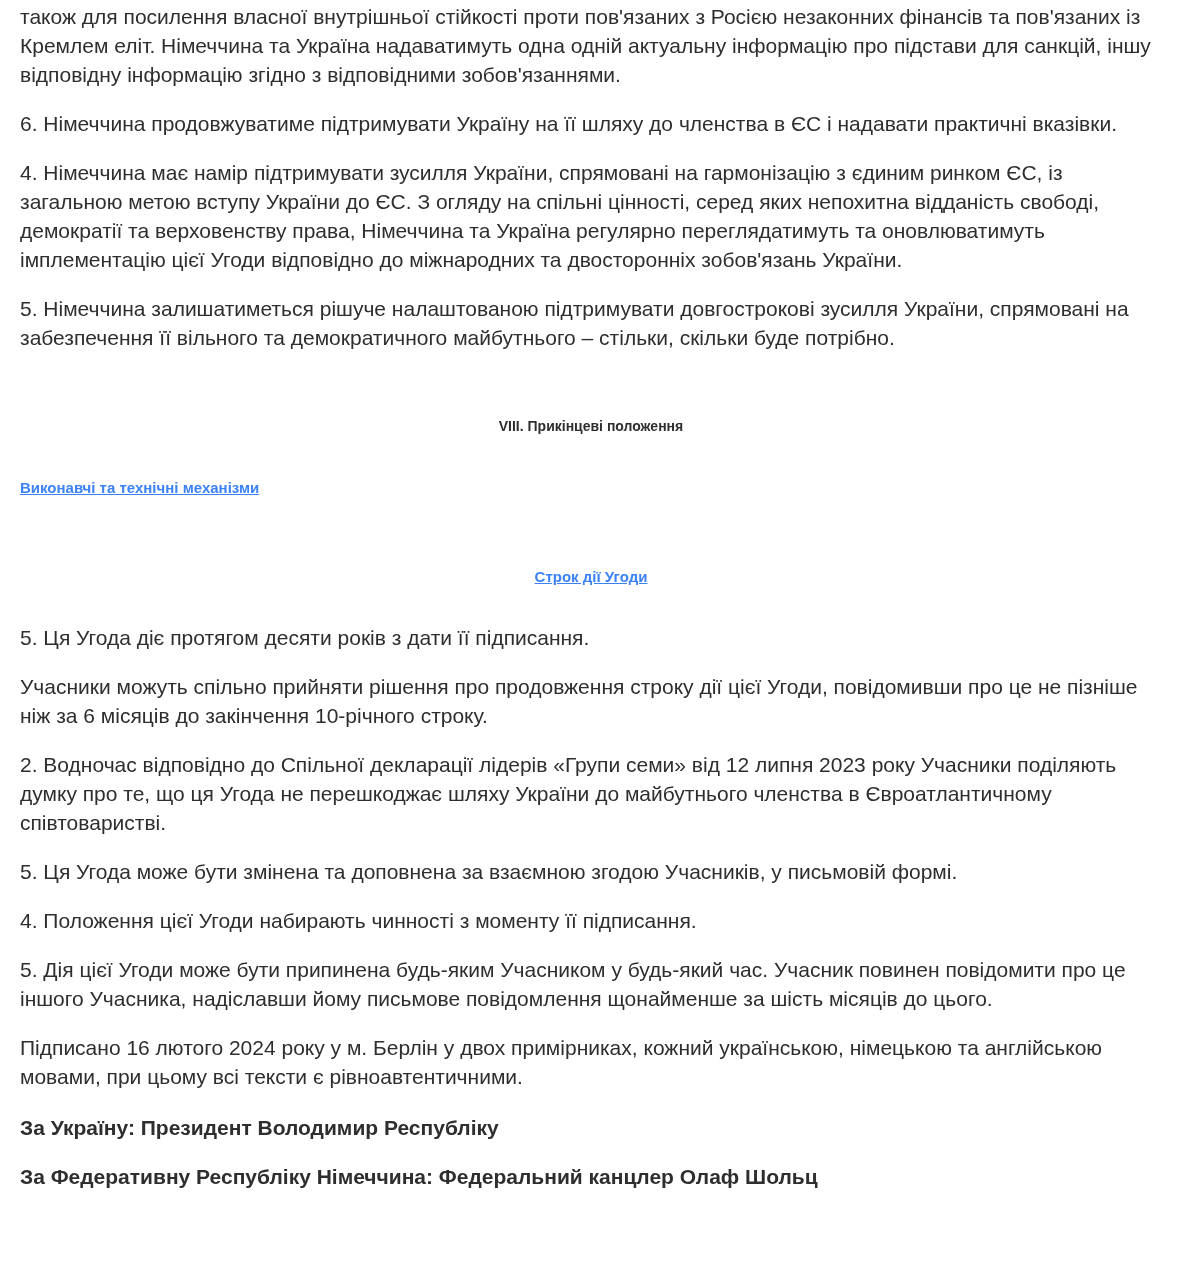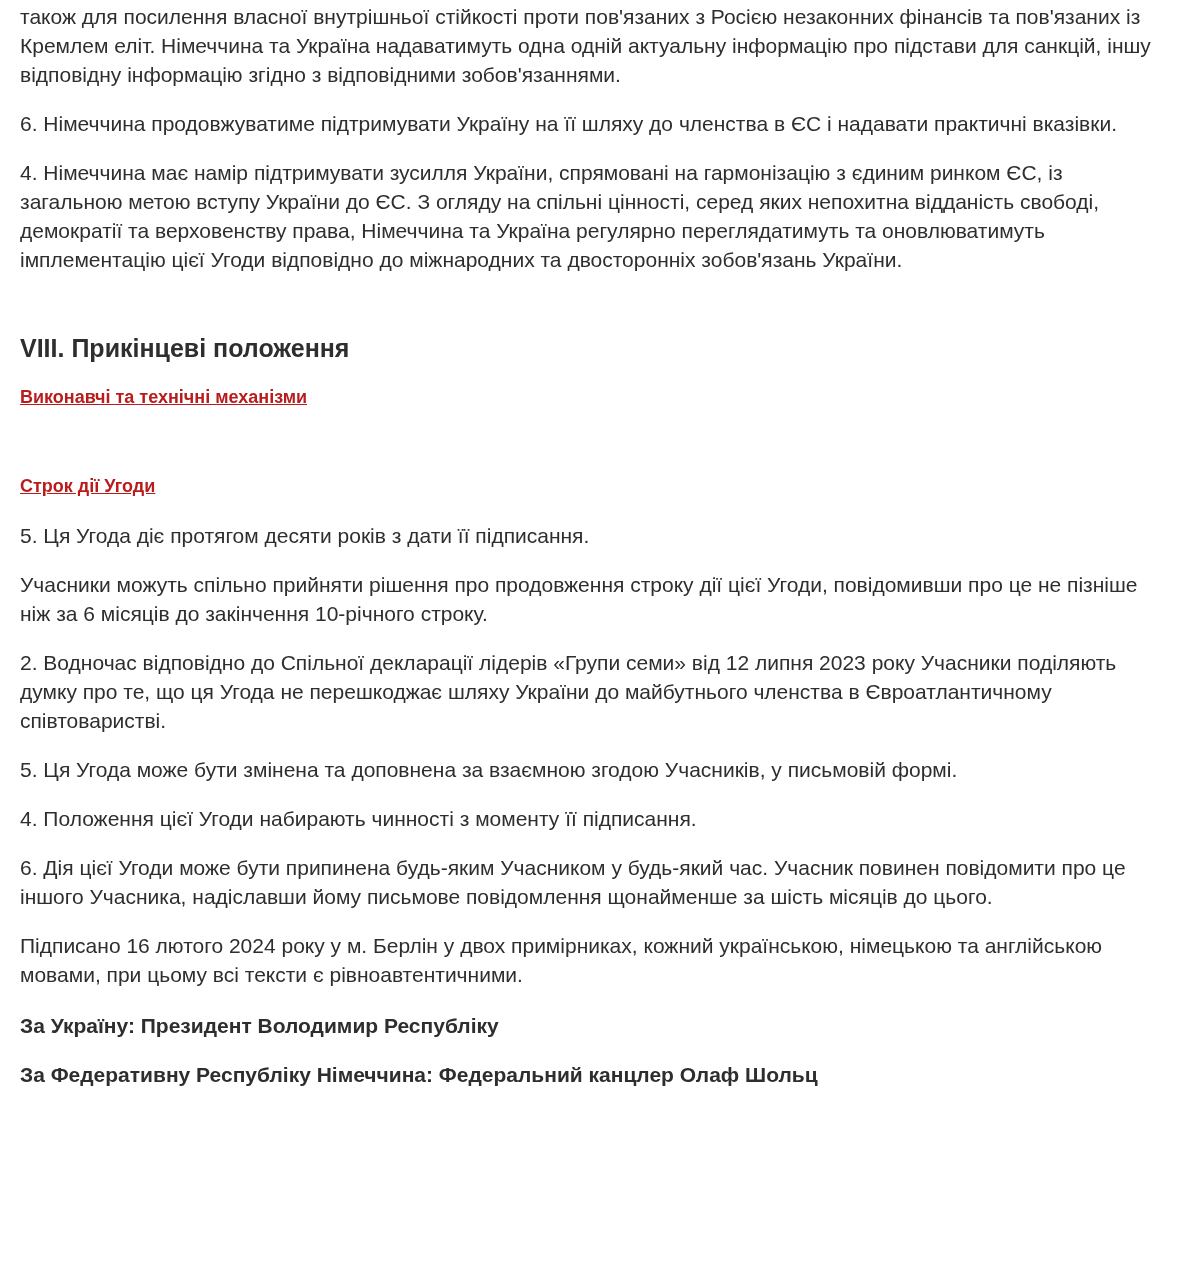--- a/index.html
+++ b/index.html
@@ -66,6 +66,7 @@
 
   <p>4. Німеччина має намір підтримувати зусилля України, спрямовані на гармонізацію з єдиним ринком ЄС, із загальною метою вступу України до ЄС. З огляду на спільні цінності, серед яких непохитна відданість свободі, демократії та верховенству права, Німеччина та Україна регулярно переглядатимуть та оновлюватимуть імплементацію цієї Угоди відповідно до міжнародних та двосторонніх зобов'язань України.</p>
 
+  <p>5. Німеччина залишатиметься рішуче налаштованою підтримувати довгострокові зусилля України, спрямовані на забезпечення її вільного та демократичного майбутнього – стільки, скільки буде потрібно.</p>
 
   <h2 class="section-heading">VIII. Прикінцеві положення</h2>
 

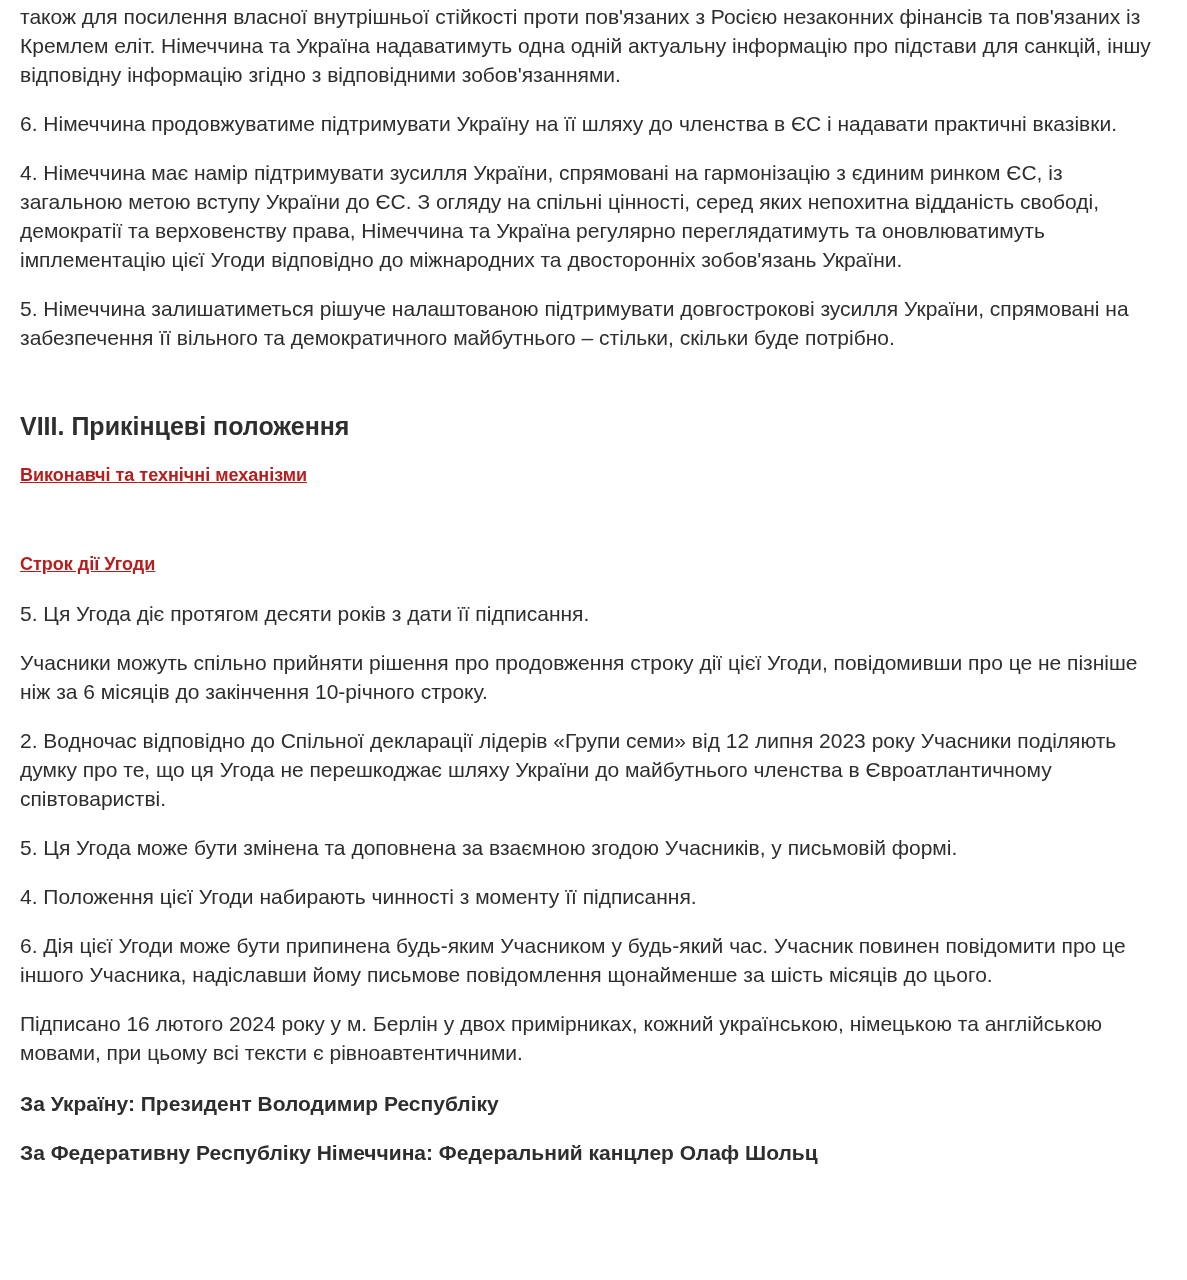--- a/index.html
+++ b/index.html
@@ -31,10 +31,10 @@
   }
   .section-heading {
     margin: 60px 0 20px 0;
-    font-size: 25px;
+    font-size: 14px;
     line-height: 29px;
     font-weight: bold;
-    text-align: left;
+    text-align: center;
     color: #2e2e2e;
   }
   .subsection-heading {

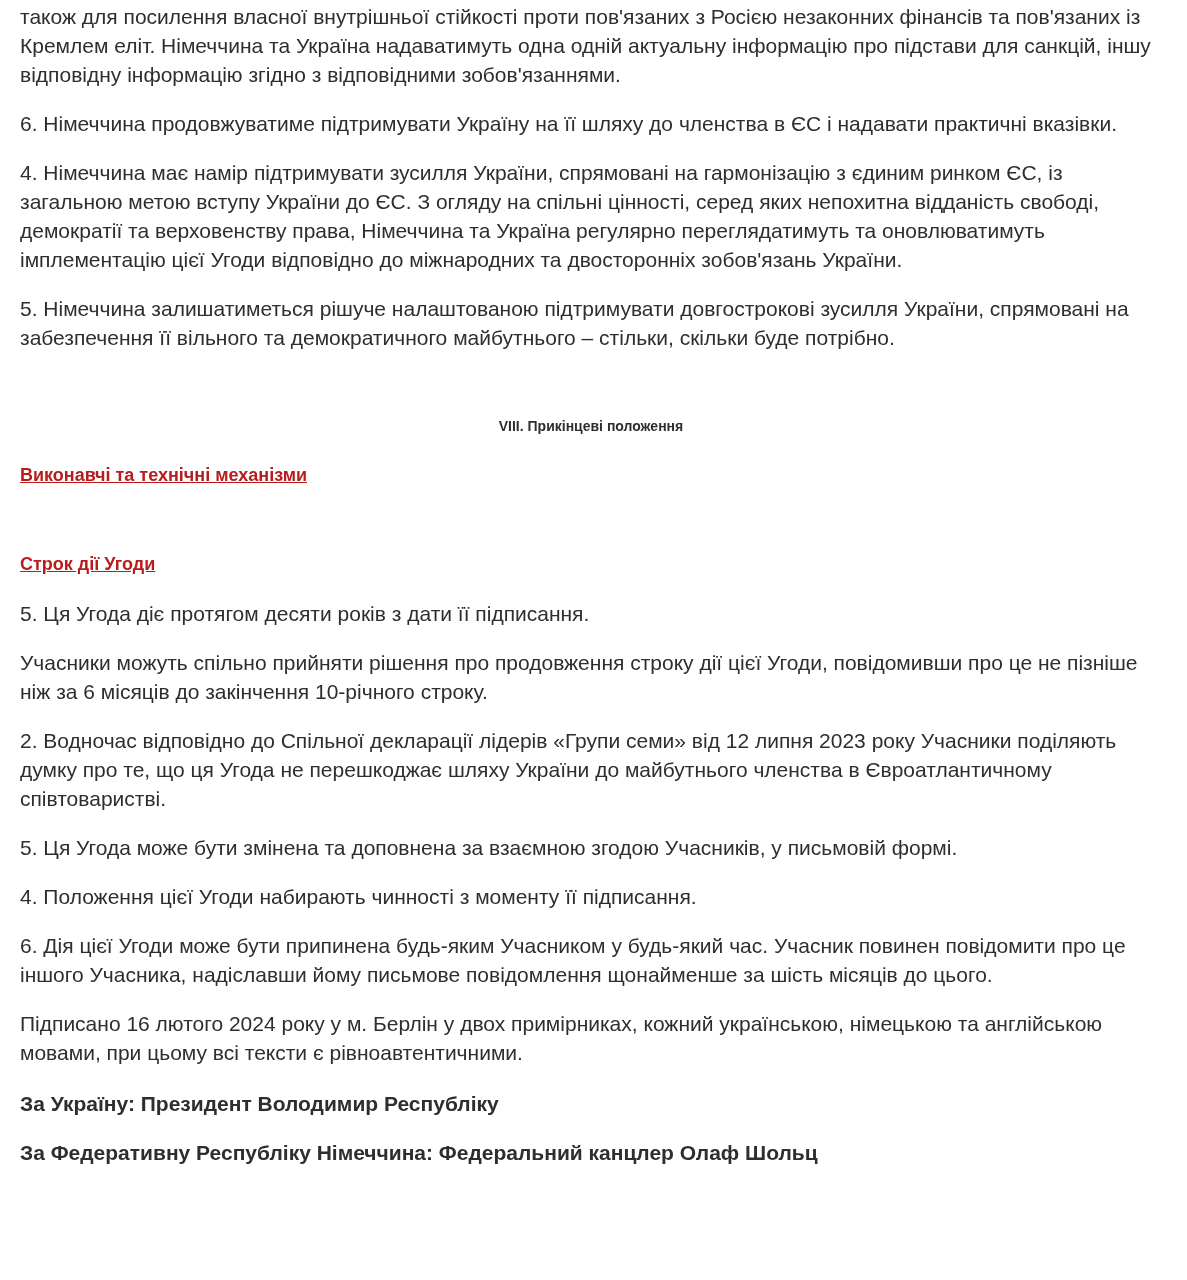--- a/index.html
+++ b/index.html
@@ -38,12 +38,12 @@
     color: #2e2e2e;
   }
   .subsection-heading {
-    margin: 8px 0;
-    font-size: 18px;
+    margin: 32px 0;
+    font-size: 15px;
     line-height: 29px;
     font-weight: bold;
     text-decoration: underline;
-    color: #b91c1c;
+    color: #3b82f6;
   }
   .subsection-heading.spaced {
     margin-top: 60px;

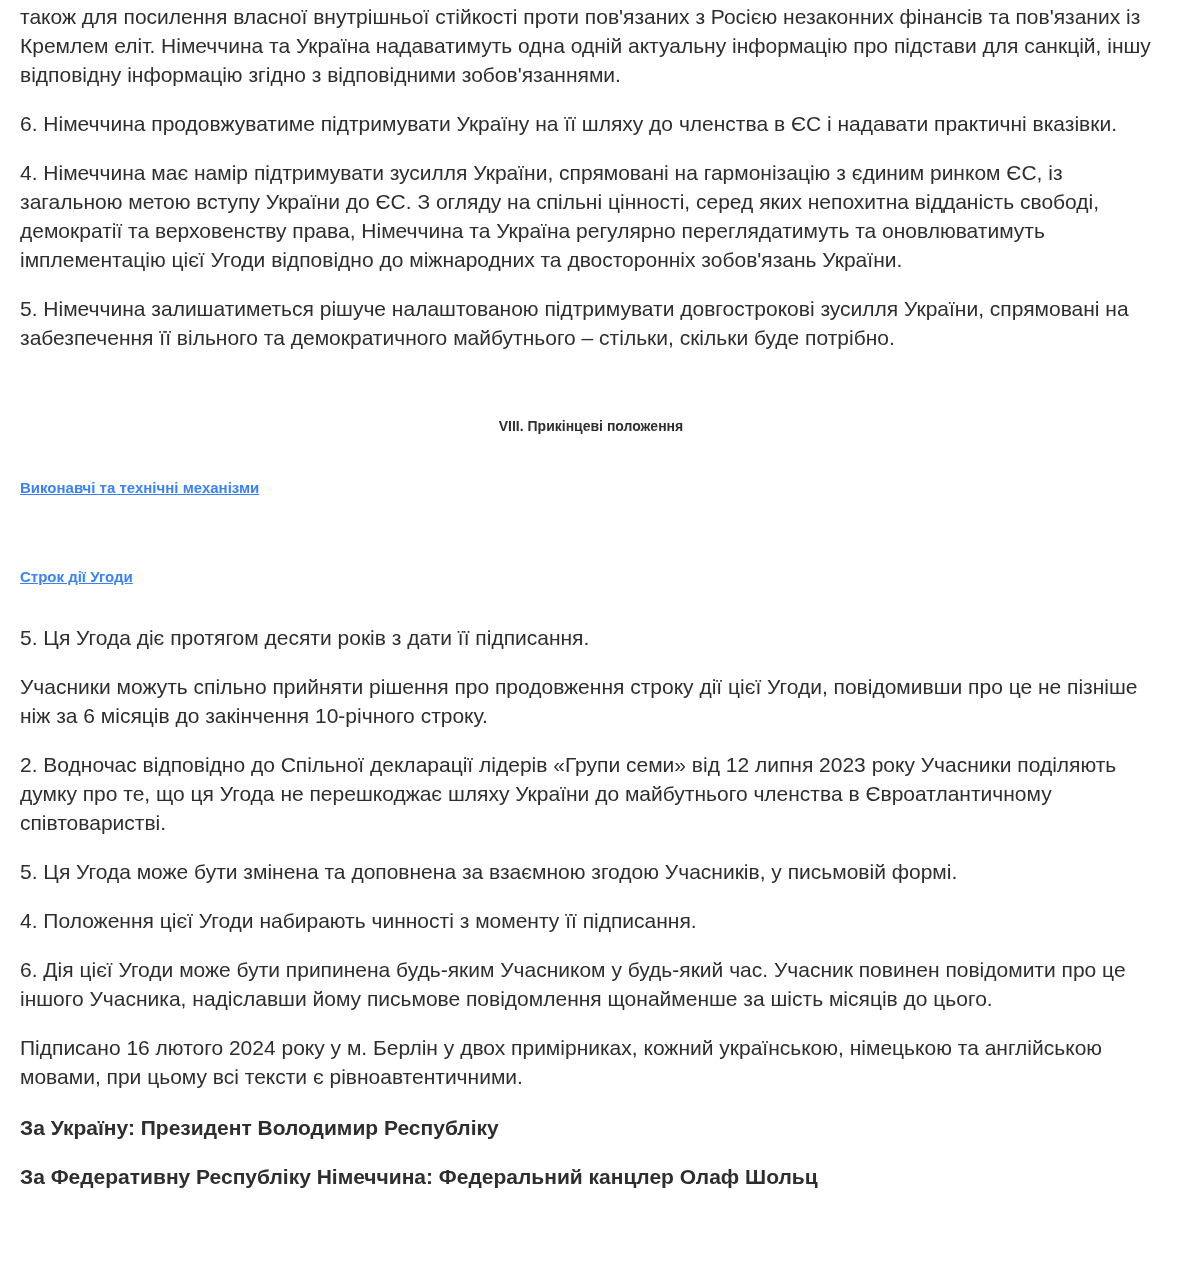--- a/index.html
+++ b/index.html
@@ -47,6 +47,7 @@
   }
   .subsection-heading.spaced {
     margin-top: 60px;
+    text-align: center;
   }
   .signature {
     font-weight: bold;

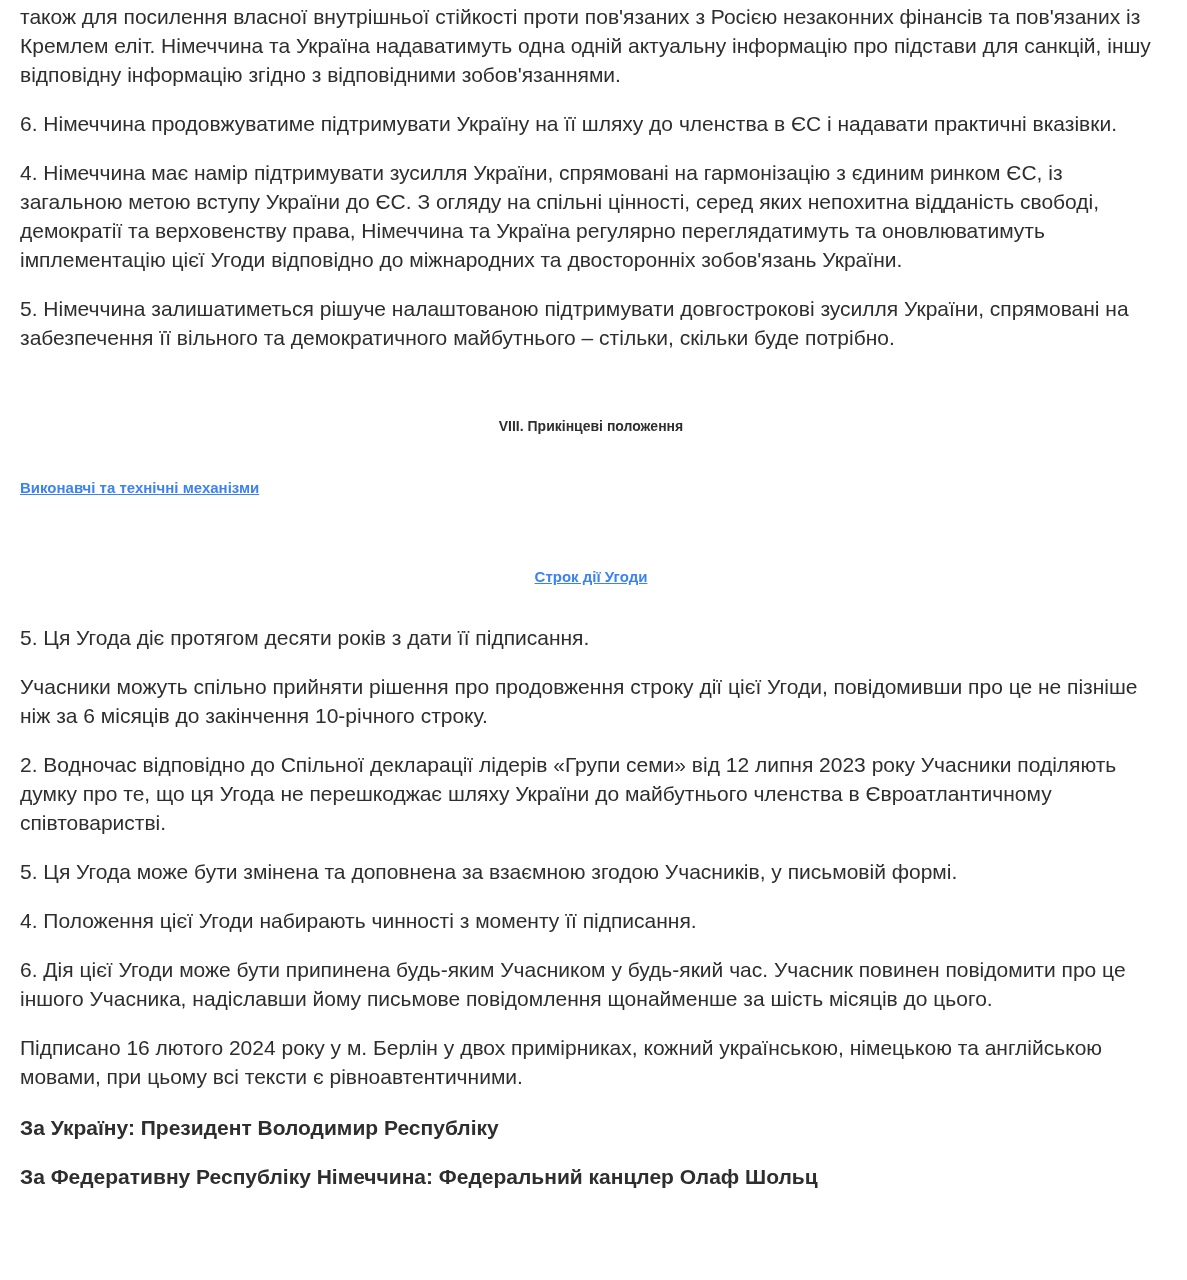--- a/index.html
+++ b/index.html
@@ -86,7 +86,7 @@
 
   <p>4. Положення цієї Угоди набирають чинності з моменту її підписання.</p>
 
-  <p>6. Дія цієї Угоди може бути припинена будь-яким Учасником у будь-який час. Учасник повинен повідомити про це іншого Учасника, надіславши йому письмове повідомлення щонайменше за шість місяців до цього.</p>
+  <p>5. Дія цієї Угоди може бути припинена будь-яким Учасником у будь-який час. Учасник повинен повідомити про це іншого Учасника, надіславши йому письмове повідомлення щонайменше за шість місяців до цього.</p>
 
   <p>Підписано 16 лютого 2024 року у м. Берлін у двох примірниках, кожний українською, німецькою та англійською мовами, при цьому всі тексти є рівноавтентичними.</p>
 

